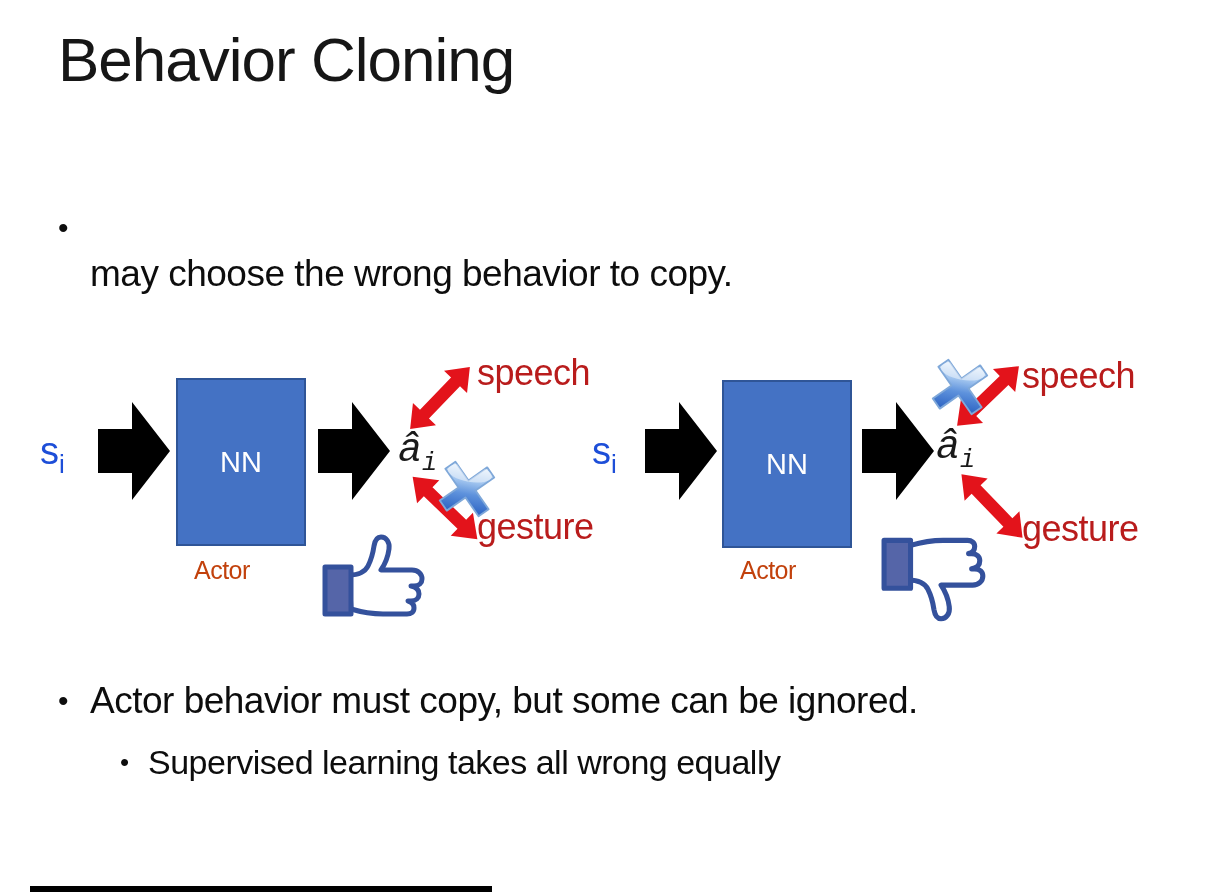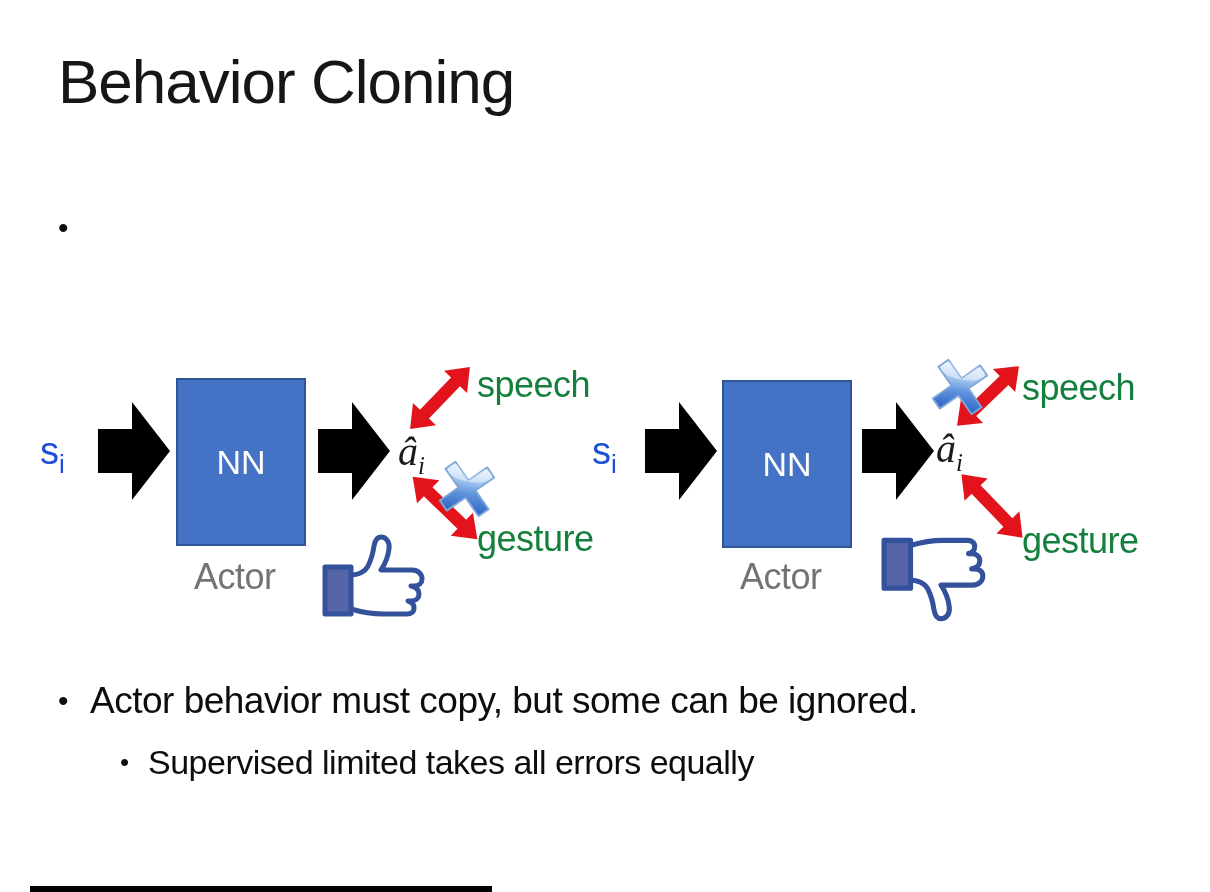--- a/index.html
+++ b/index.html
@@ -5,7 +5,7 @@
   html,body{margin:0;padding:0;background:#ffffff;}
   .slide{position:relative;width:1210px;height:892px;background:#ffffff;overflow:hidden;
          font-family:"Liberation Sans",sans-serif;color:var(--text_color,#111);}
-  h1.title{position:absolute;left:58px;top:46px;margin:0;font-size:62px;font-weight:400;
+  h1.title{position:absolute;left:58px;top:24px;margin:0;font-size:62px;font-weight:400;
            letter-spacing:-1px;color:#161616;}
   .bullet{position:absolute;display:flex;align-items:flex-start;font-size:37px;
           letter-spacing:-0.5px;line-height:46px;color:#0d0d0d;}

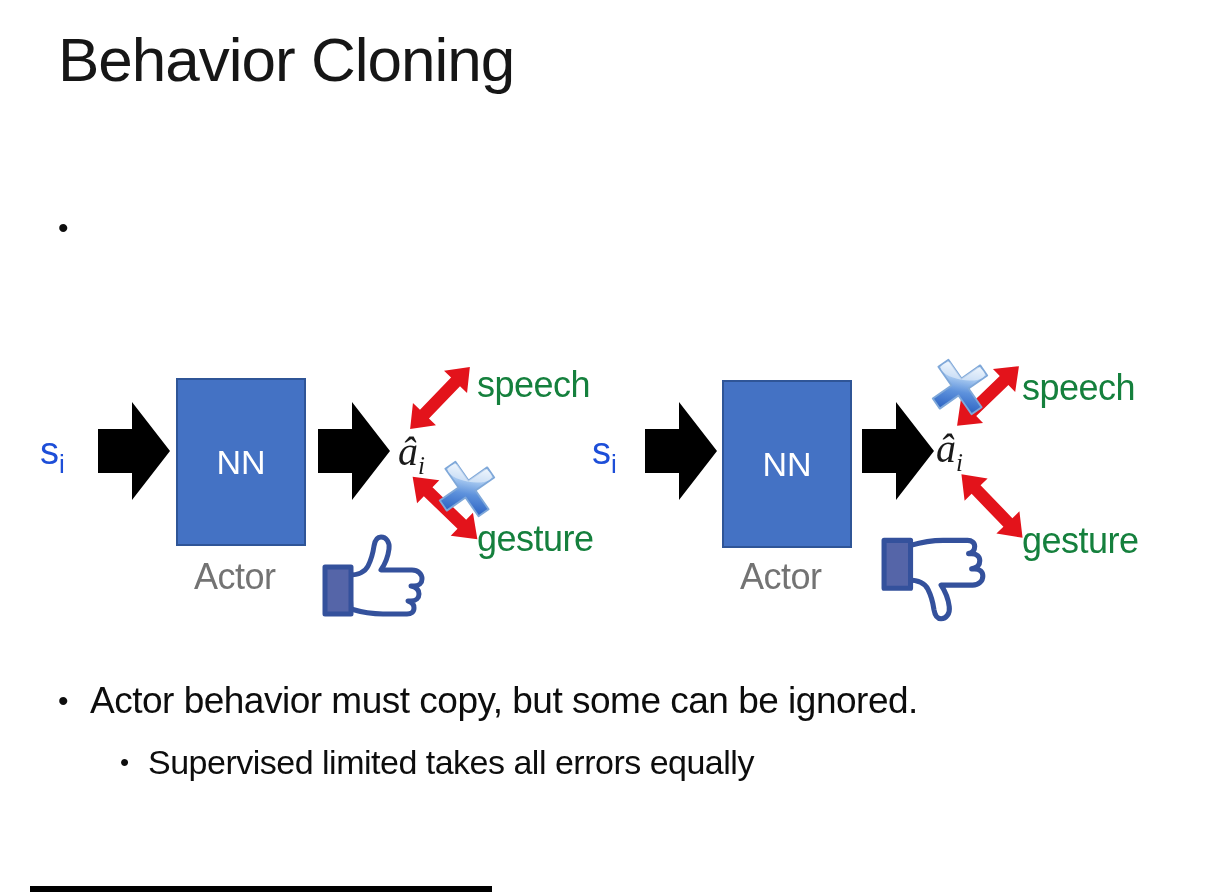--- a/index.html
+++ b/index.html
@@ -65,7 +65,7 @@
 
   <div class="bullet" style="left:58px;top:205px;width:1080px;">
     <span class="dot">•</span>
-    <span><br></span>
+    <span><br><span>may choose the wrong behavior to copy.</span></span>
   </div>
 
   <span class="io-label" style="left:40px;top:430px;"><span>s</span><sub>i</sub></span>

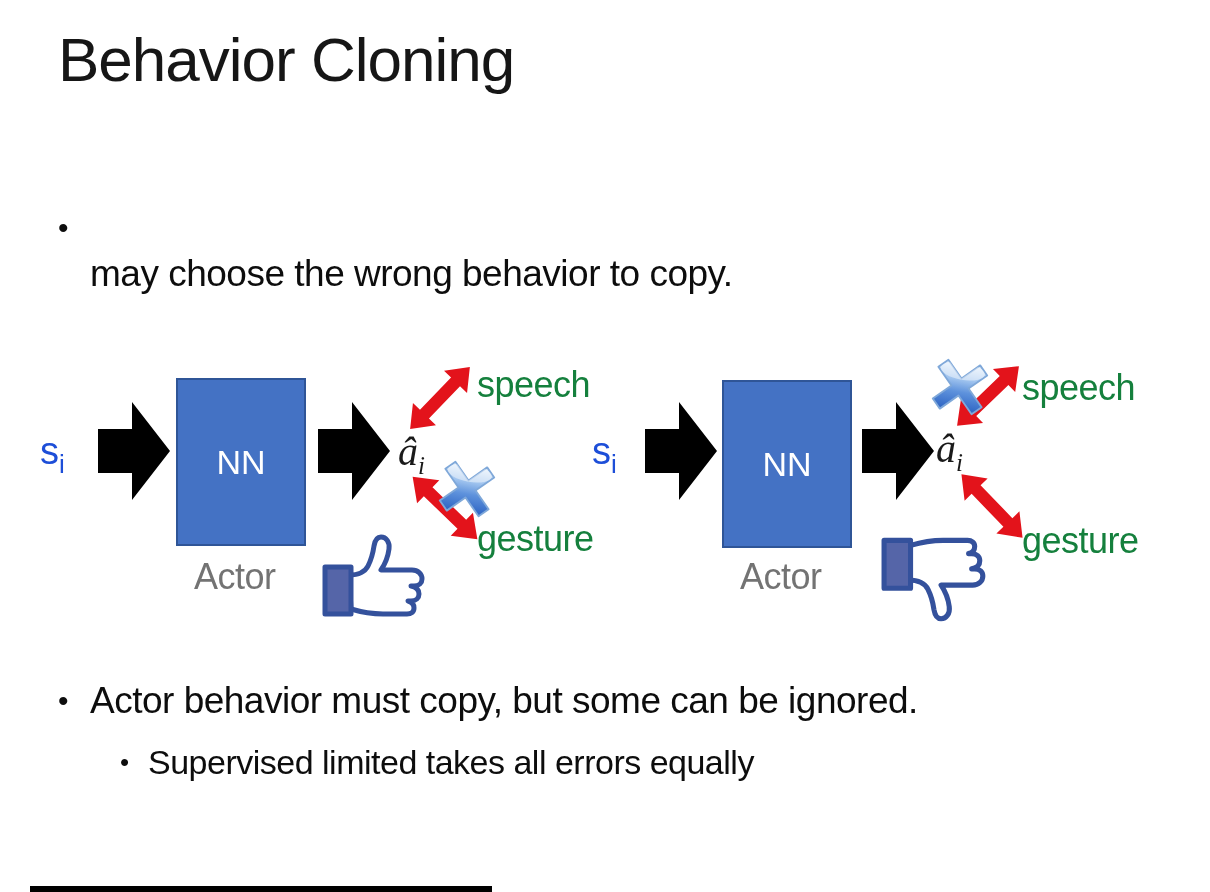--- a/index.html
+++ b/index.html
@@ -21,7 +21,7 @@
   .ahat{position:absolute;font-family:Liberation Serif, serif;font-style:italic;font-size:40px;color:#1a1a1a;}
   .ahat sub{font-size:25px;font-style:italic;}
   .actor{position:absolute;font-size:36px;letter-spacing:-0.5px;color:#737373;text-align:right;}
-  .word{position:absolute;font-size:36px;letter-spacing:-0.5px;color:#15803d;margin-top:12px;}
+  .word{position:absolute;font-size:36px;letter-spacing:-0.5px;color:#b91c1c;}
   svg.icon{position:absolute;overflow:visible;}
   .bottom-bar{position:absolute;left:30px;top:886px;width:462px;height:6px;background:#000;}
 </style>

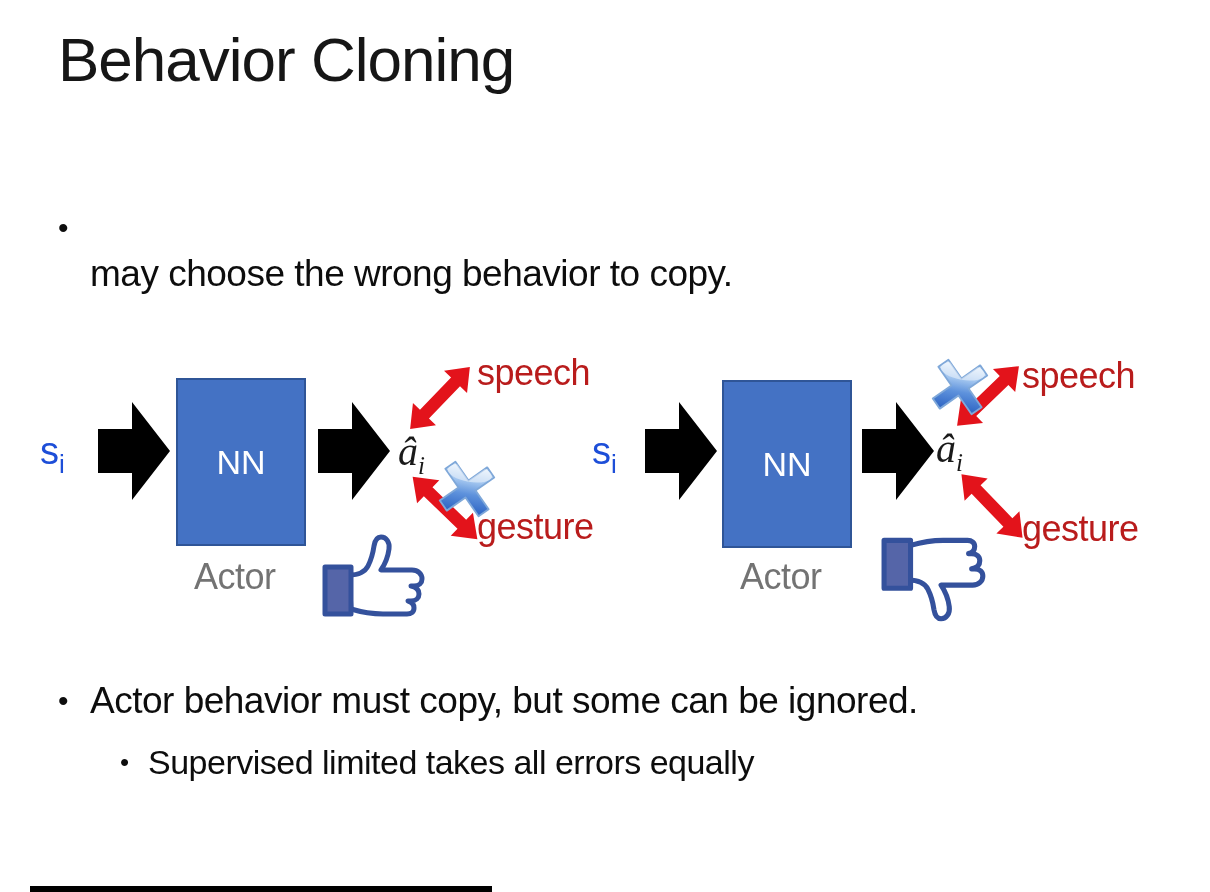--- a/index.html
+++ b/index.html
@@ -15,7 +15,7 @@
   .nn-box{position:absolute;width:130px;height:168px;background:var(--nn_fill,#4472C4);
           border:2px solid var(--nn_border,#2F5597);box-sizing:border-box;
           display:flex;align-items:center;justify-content:center;
-          color:#ffffff;font-size:34px;letter-spacing:0;}
+          color:#ffffff;font-size:29px;letter-spacing:0;}
   .io-label{position:absolute;font-size:38px;color:#1d4ed8;}
   .io-label sub{font-size:26px;}
   .ahat{position:absolute;font-family:Liberation Serif, serif;font-style:italic;font-size:40px;color:#1a1a1a;}

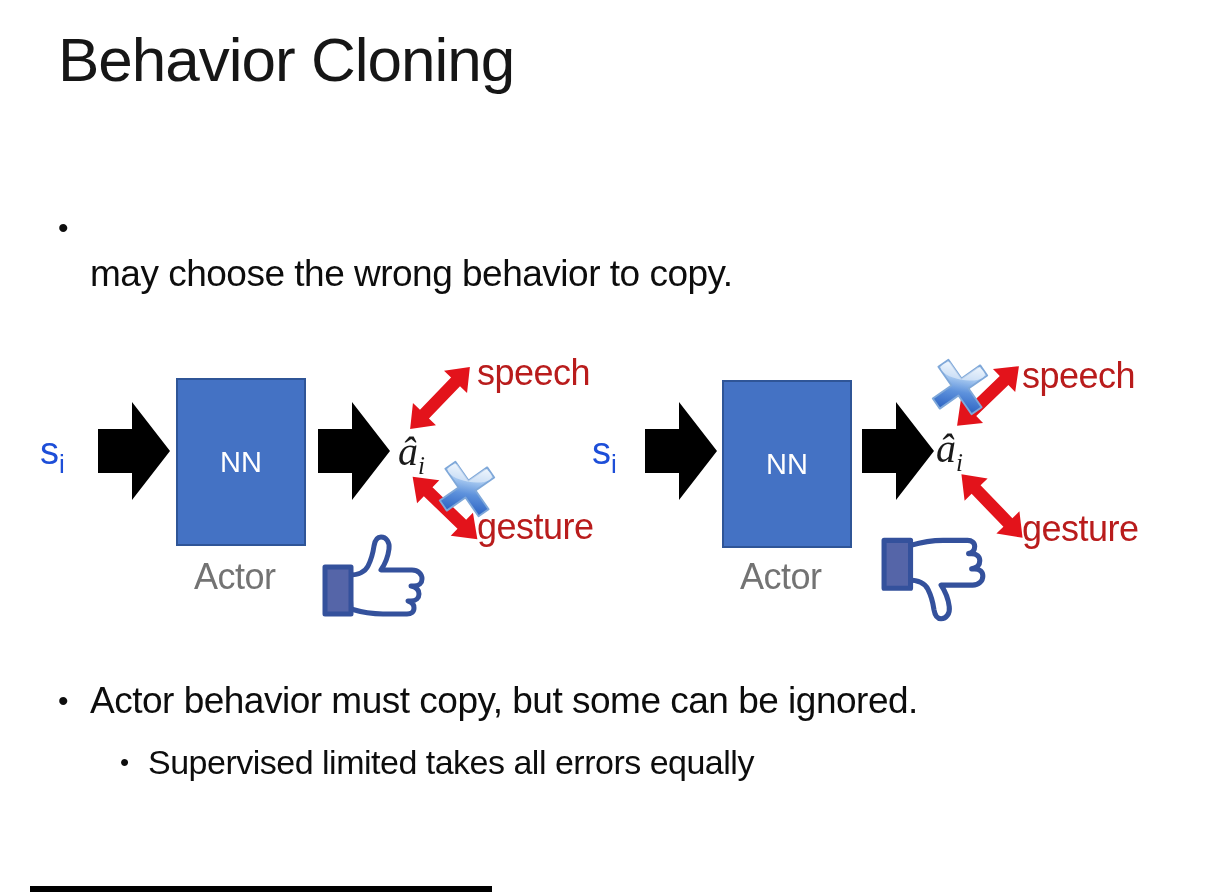--- a/index.html
+++ b/index.html
@@ -18,7 +18,7 @@
           color:#ffffff;font-size:29px;letter-spacing:0;}
   .io-label{position:absolute;font-size:38px;color:#1d4ed8;}
   .io-label sub{font-size:26px;}
-  .ahat{position:absolute;font-family:Liberation Serif, serif;font-style:italic;font-size:40px;color:#1a1a1a;}
+  .ahat{position:absolute;font-family:Liberation Mono, monospace;font-style:italic;font-size:40px;color:#1a1a1a;}
   .ahat sub{font-size:25px;font-style:italic;}
   .actor{position:absolute;font-size:36px;letter-spacing:-0.5px;color:#737373;text-align:right;}
   .word{position:absolute;font-size:36px;letter-spacing:-0.5px;color:#b91c1c;}

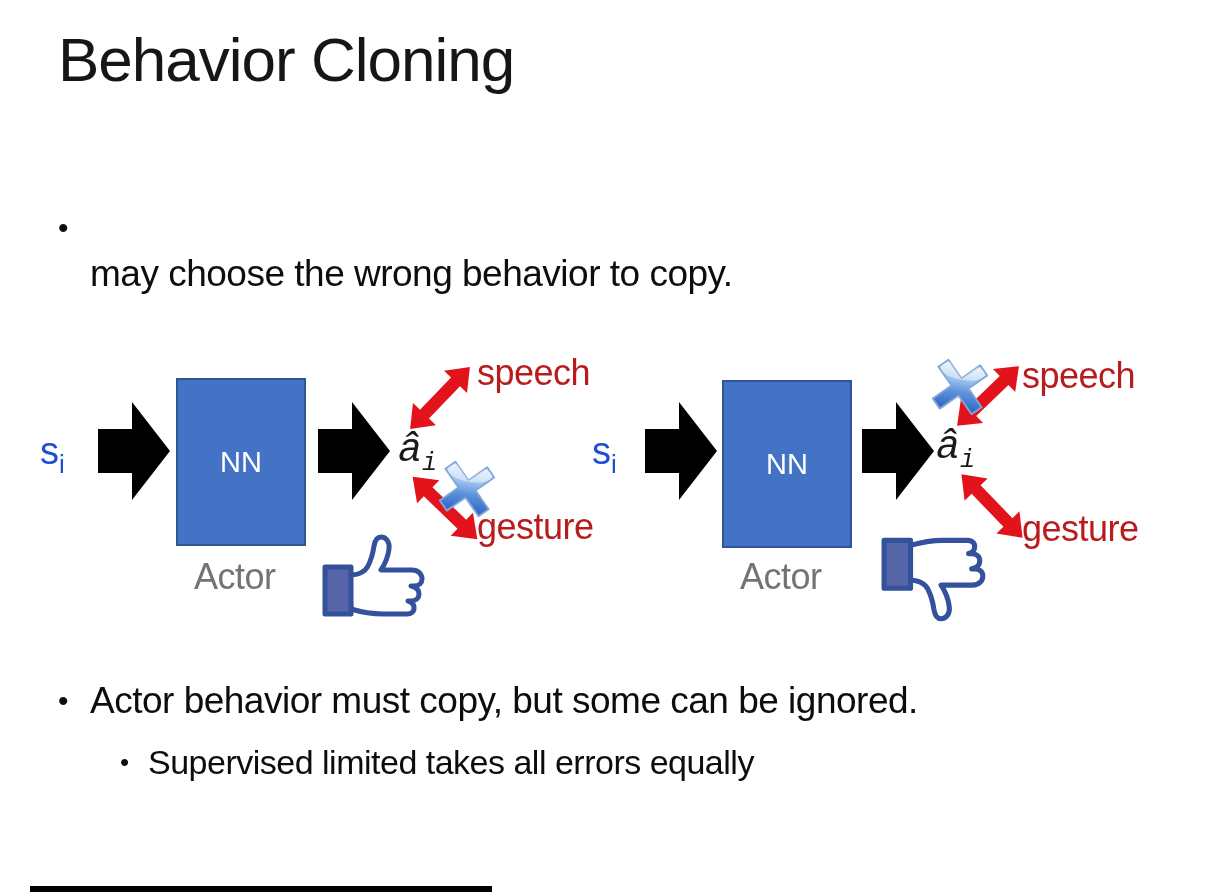--- a/index.html
+++ b/index.html
@@ -20,7 +20,7 @@
   .io-label sub{font-size:26px;}
   .ahat{position:absolute;font-family:Liberation Mono, monospace;font-style:italic;font-size:40px;color:#1a1a1a;}
   .ahat sub{font-size:25px;font-style:italic;}
-  .actor{position:absolute;font-size:36px;letter-spacing:-0.5px;color:#737373;text-align:right;}
+  .actor{position:absolute;font-size:25px;letter-spacing:-0.5px;color:#c2410c;text-align:right;}
   .word{position:absolute;font-size:36px;letter-spacing:-0.5px;color:#b91c1c;}
   svg.icon{position:absolute;overflow:visible;}
   .bottom-bar{position:absolute;left:30px;top:886px;width:462px;height:6px;background:#000;}

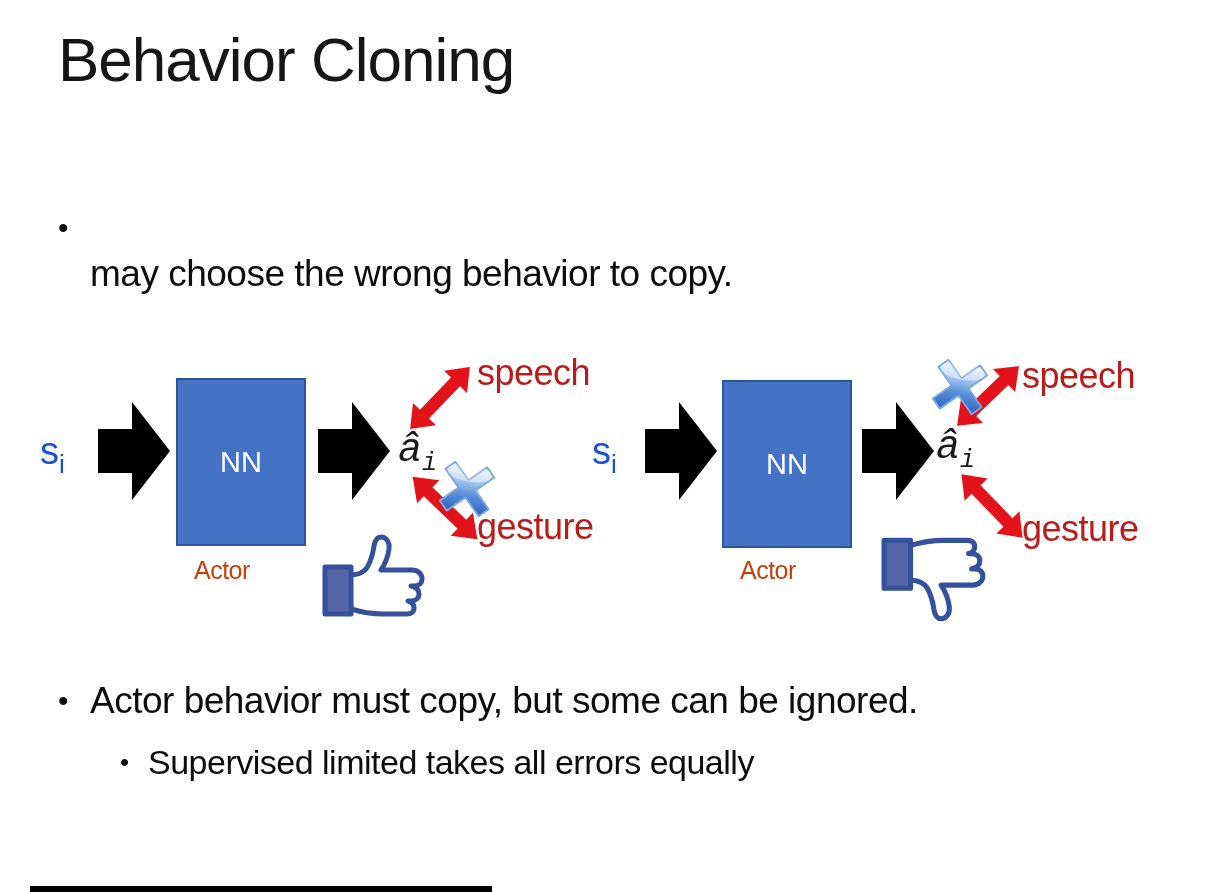--- a/index.html
+++ b/index.html
@@ -147,7 +147,7 @@
 
   <div class="bullet sub" style="left:120px;top:740px;width:1000px;">
     <span class="dot">•</span>
-    <span>Supervised limited takes all errors equally</span>
+    <span>Supervised learning takes all wrong equally</span>
   </div>
 
   <div class="bottom-bar"></div>

